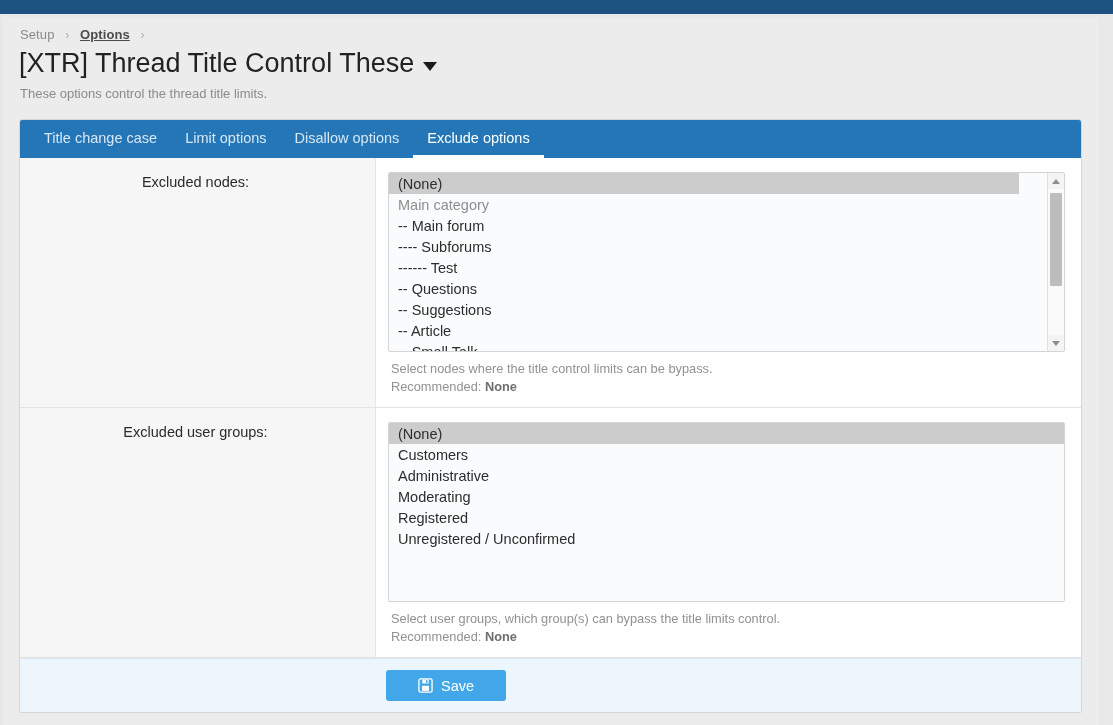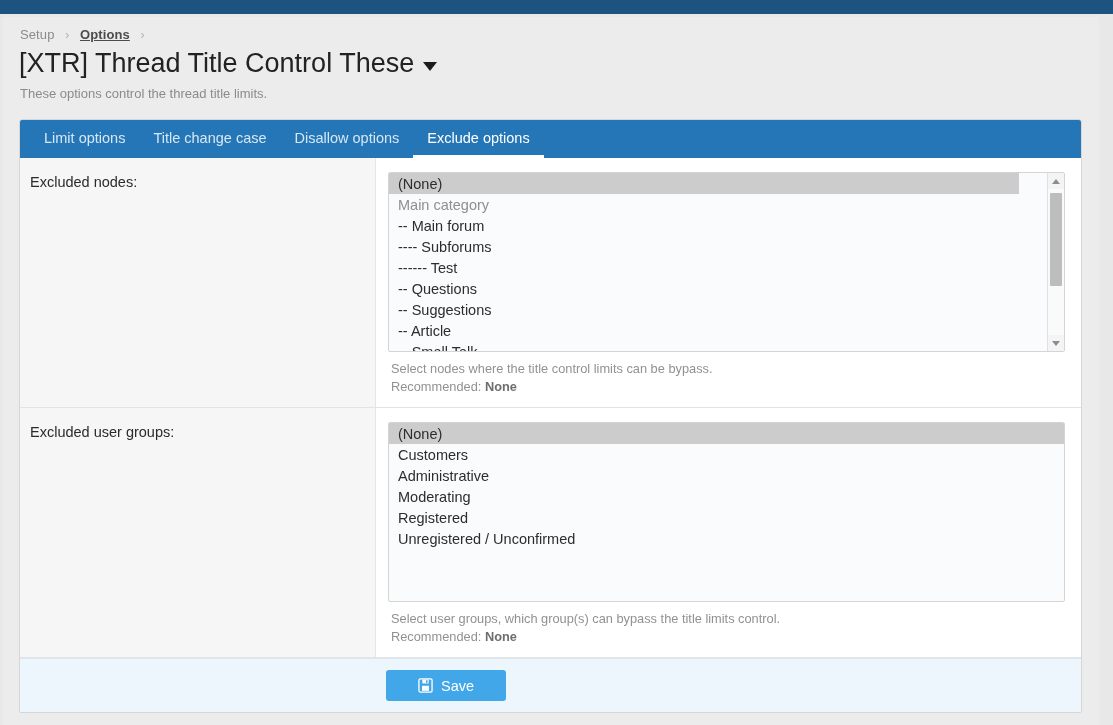--- a/index.html
+++ b/index.html
@@ -233,8 +233,8 @@
   <div class="card">
 
     <div class="tabbar">
+      <div class="tab">Title change case</div>
       <div class="tab">Limit options</div>
-      <div class="tab">Title change case</div>
       <div class="tab">Disallow options</div>
       <div class="tab active">Exclude options</div>
     </div>

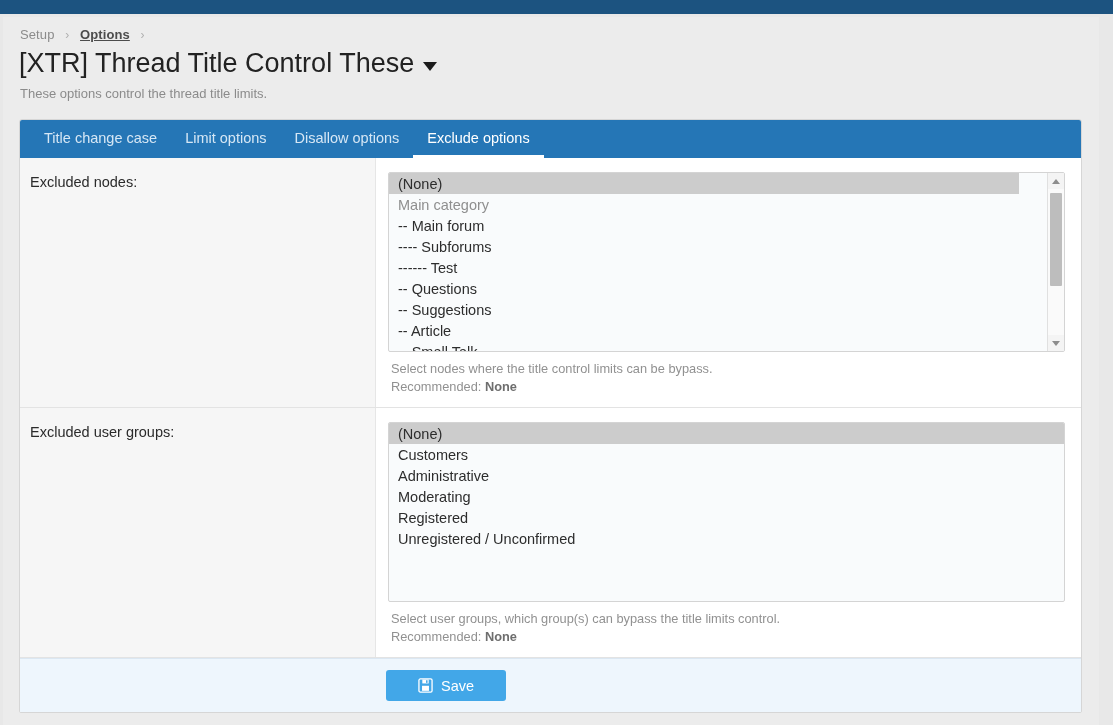--- a/index.html
+++ b/index.html
@@ -106,7 +106,7 @@
     flex: 0 0 356px;
     background: #f6f6f6;
     border-right: 1px solid #e6e6e6;
-    text-align: left;
+    text-align: center;
     padding: 16px 14px 16px 10px;
     font-size: 14.5px;
     color: #2b2b2b;

